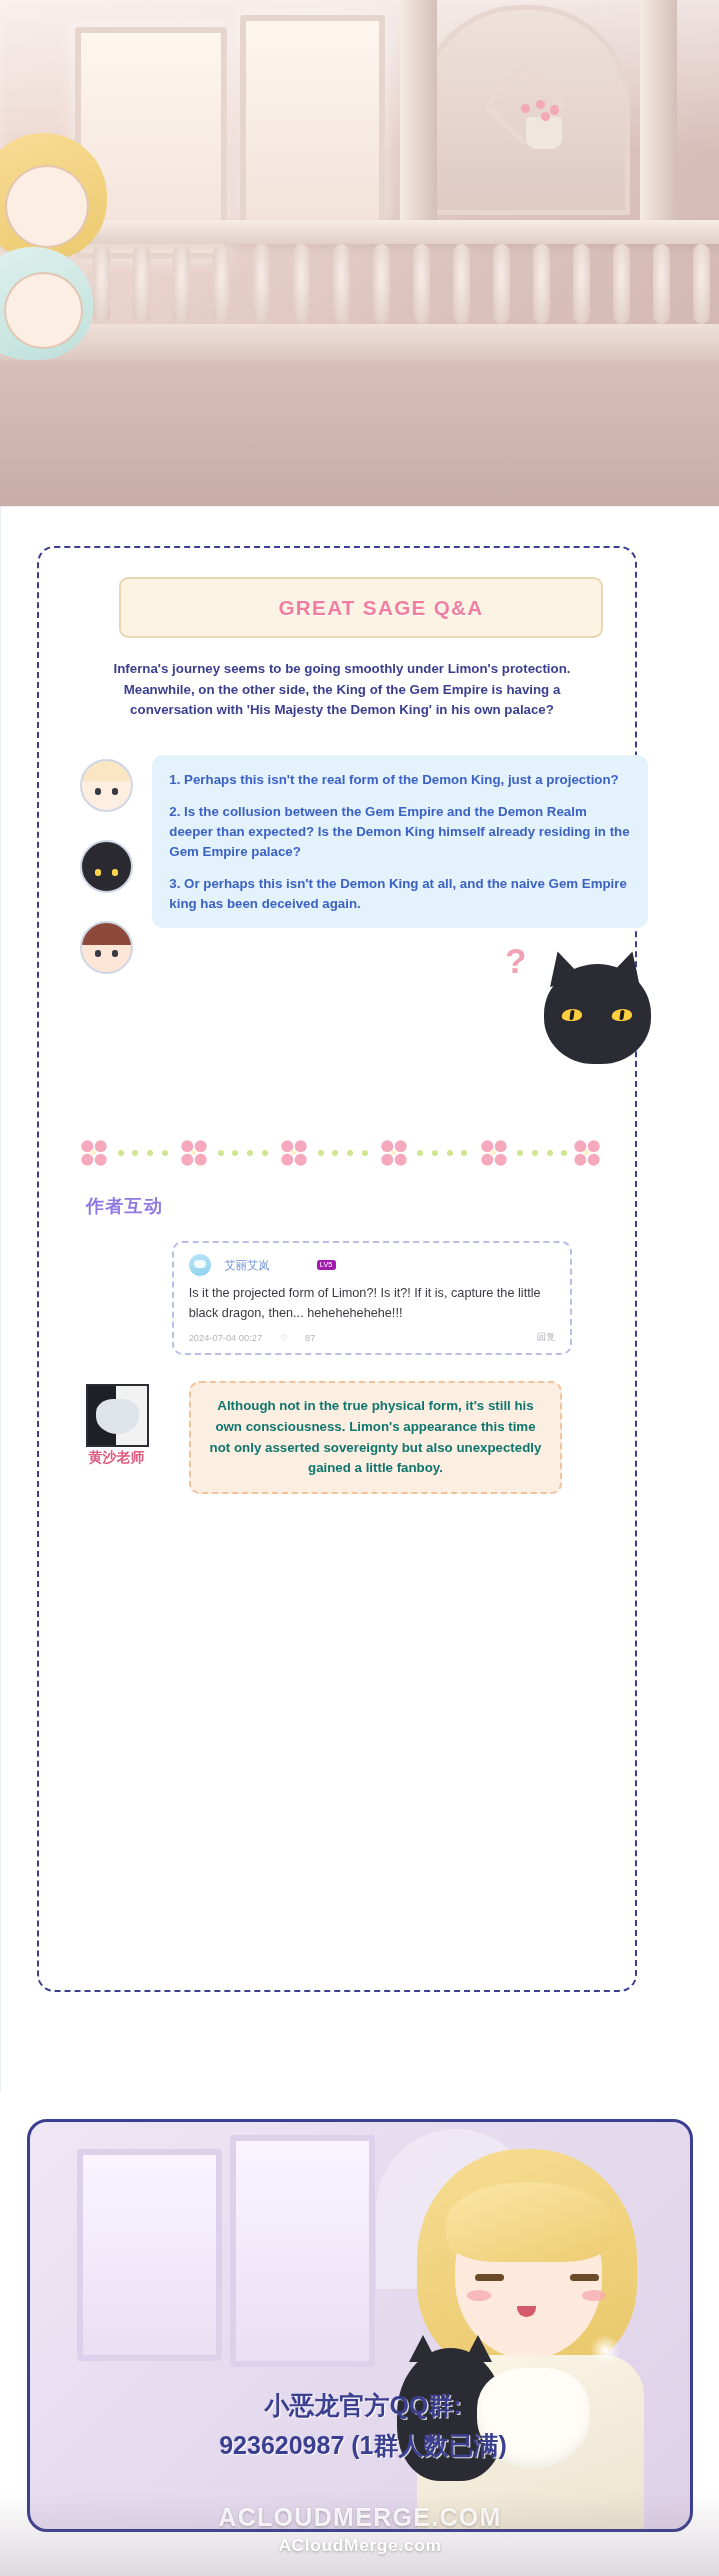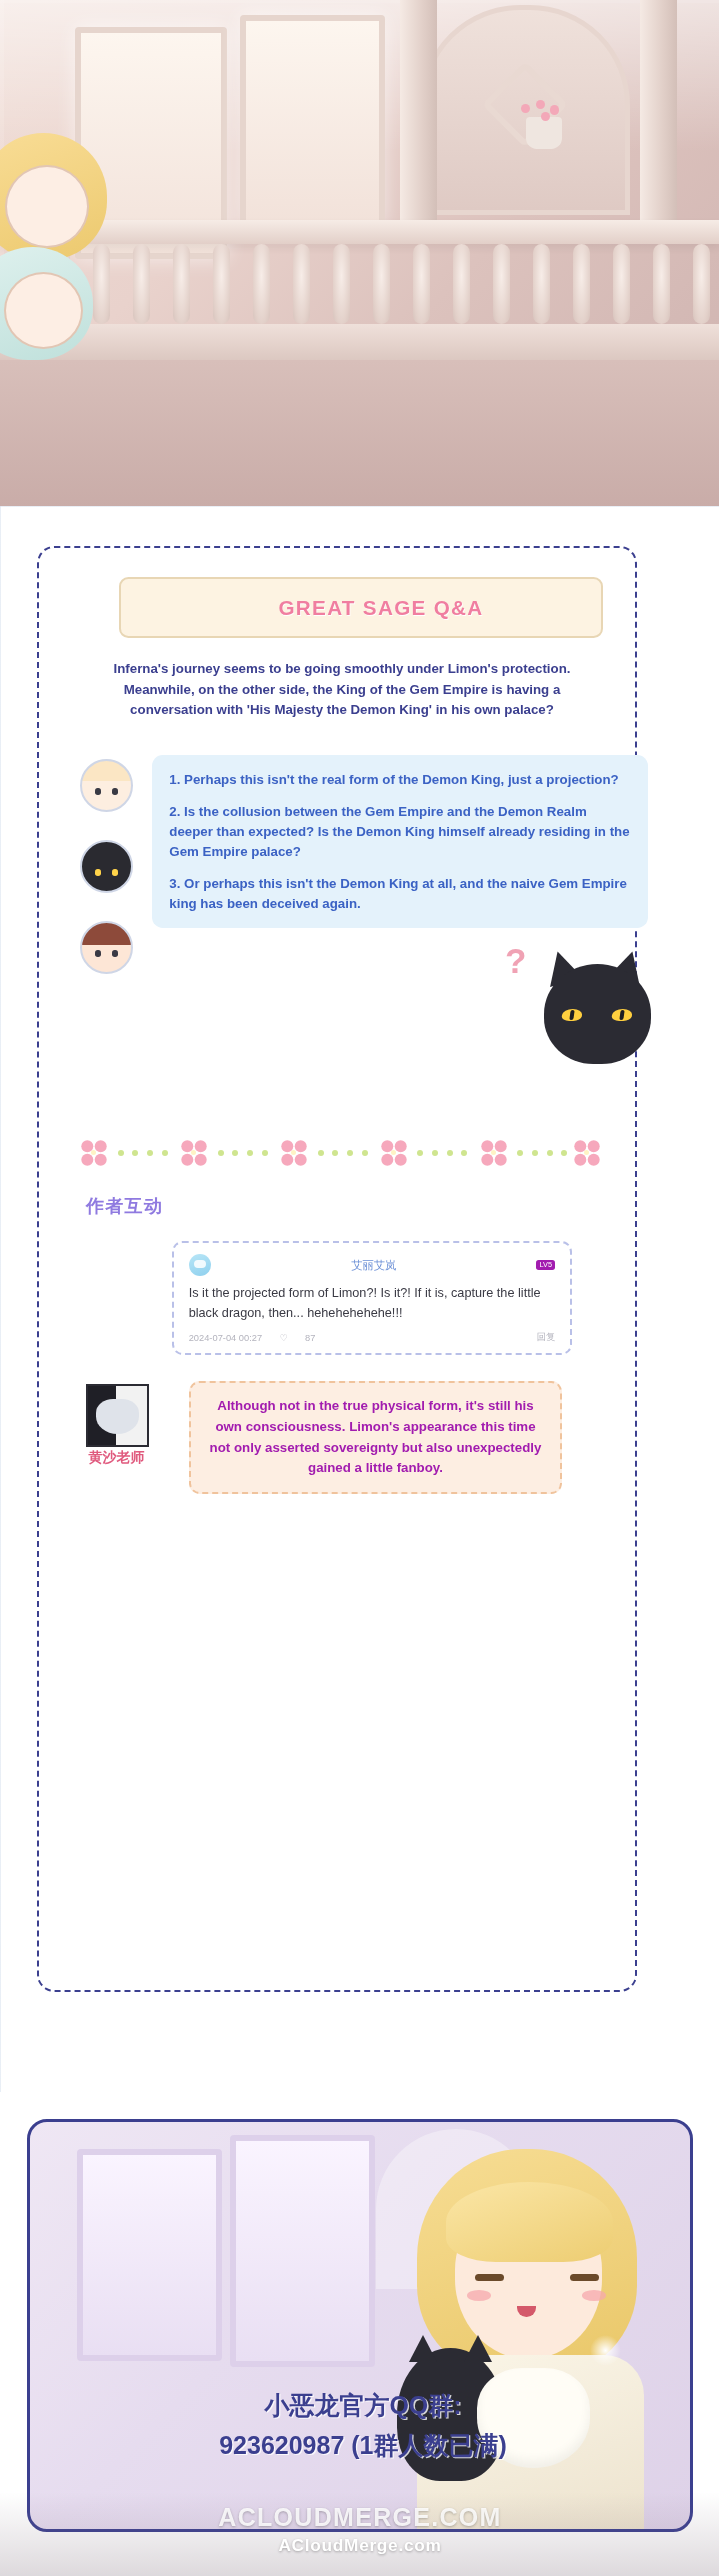--- a/index.html
+++ b/index.html
@@ -258,7 +258,7 @@
     box-sizing: border-box;
   }
   .comment-user {
-    display:flex; align-items:center; gap: 0; margin-bottom: 6.7px; justify-content: space-between;
+    display:flex; align-items:center; gap: 13px; margin-bottom: 6.7px;
   }
   .cu-avatar {
     width: 22.7px; height: 22.7px; border-radius: 50%;

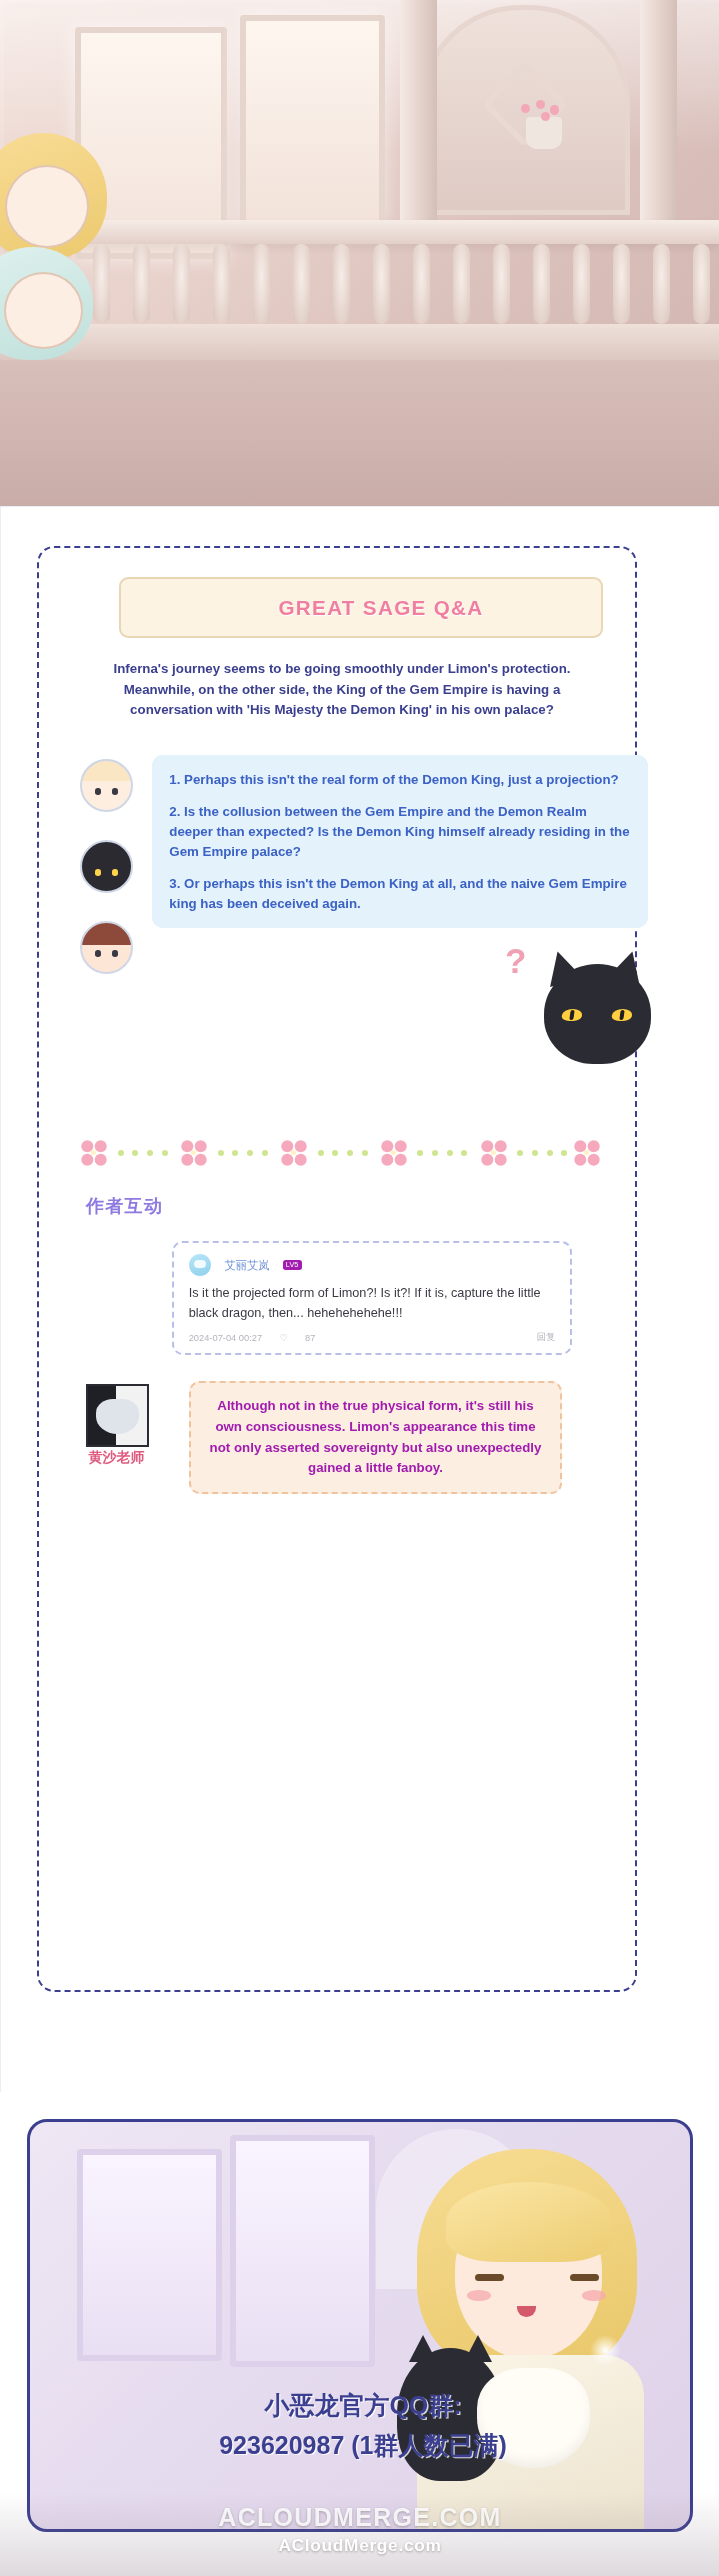--- a/index.html
+++ b/index.html
@@ -272,7 +272,7 @@
   .cu-name { color:#6b8fd6; font-size: 11.3px; }
   .cu-badge {
     background:#a21caf; color:#fff; font-size: 7.3px; border-radius:2.7px;
-    padding: 1.3px 3.3px; line-height: 1;
+    padding: 1.3px 3.3px; line-height: 1; margin-left: 34px;
   }
   .comment-body {
     font-family: Liberation Sans, sans-serif;

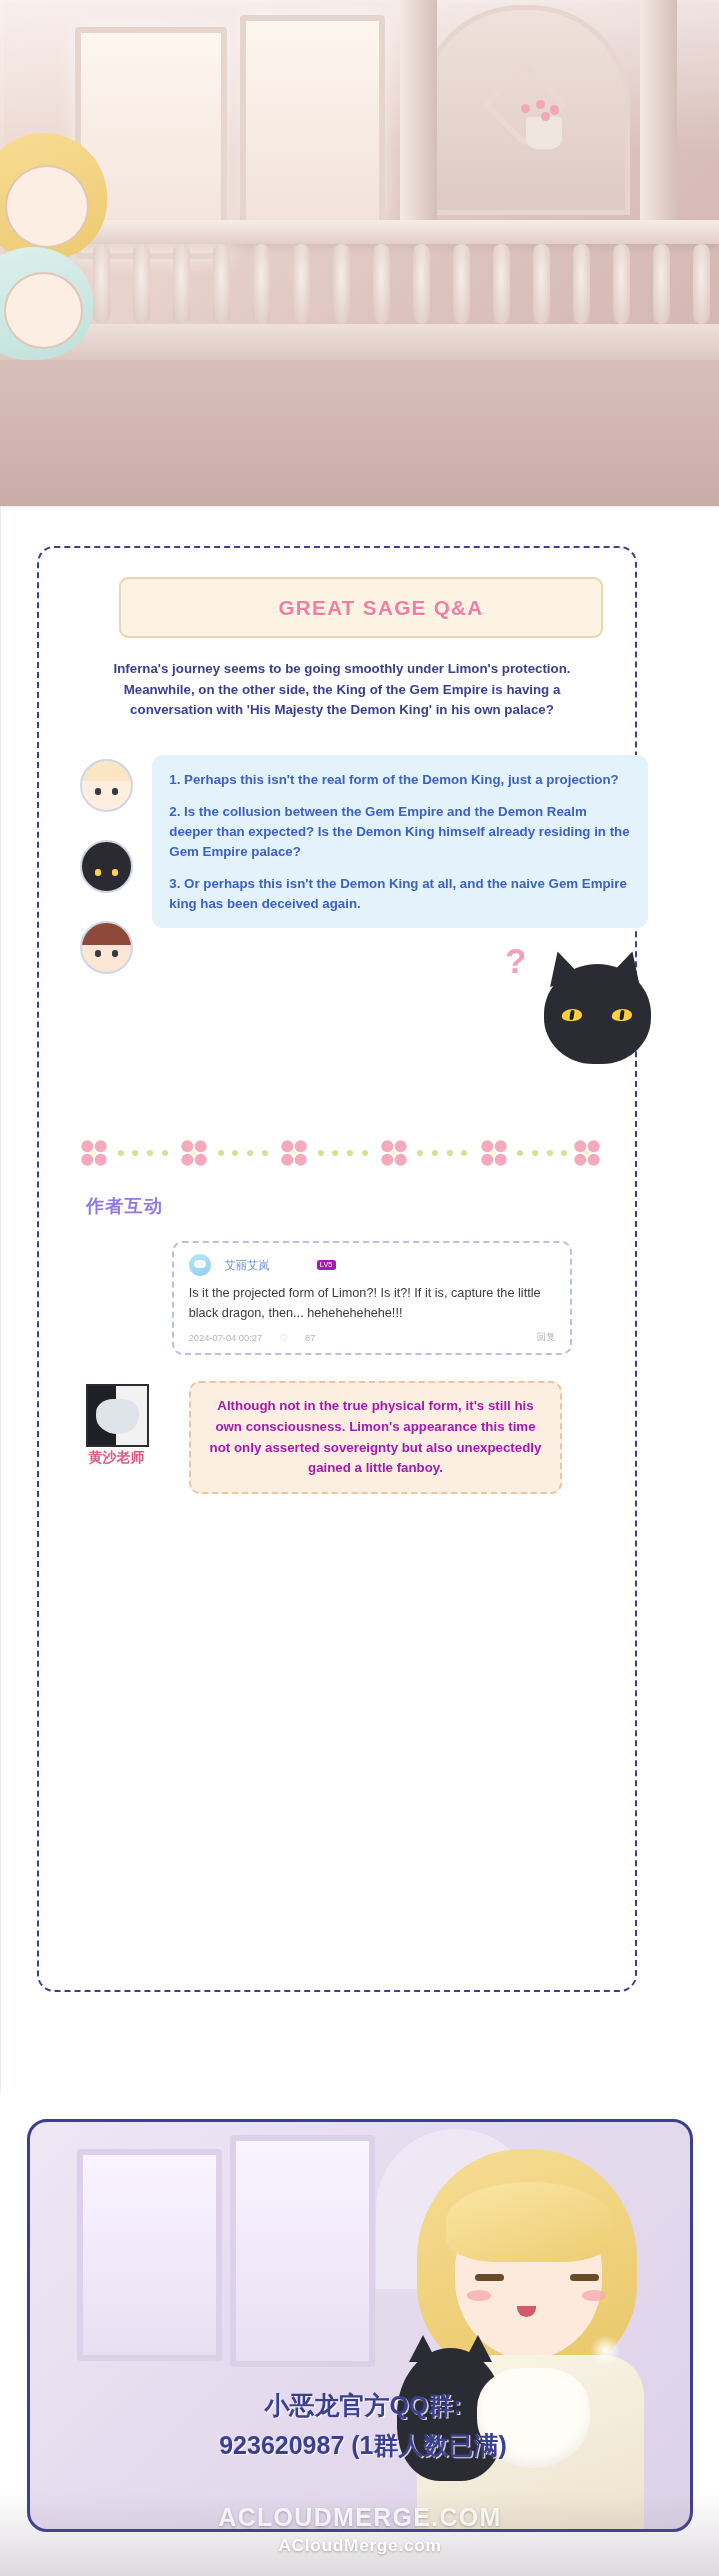--- a/index.html
+++ b/index.html
@@ -313,7 +313,7 @@
     box-sizing: border-box;
   }
   .reply-text {
-    color: #a21caf;
+    color: #0f766e;
     font-size: 13.3px;
     line-height: 20.7px;
     font-weight: bold;

